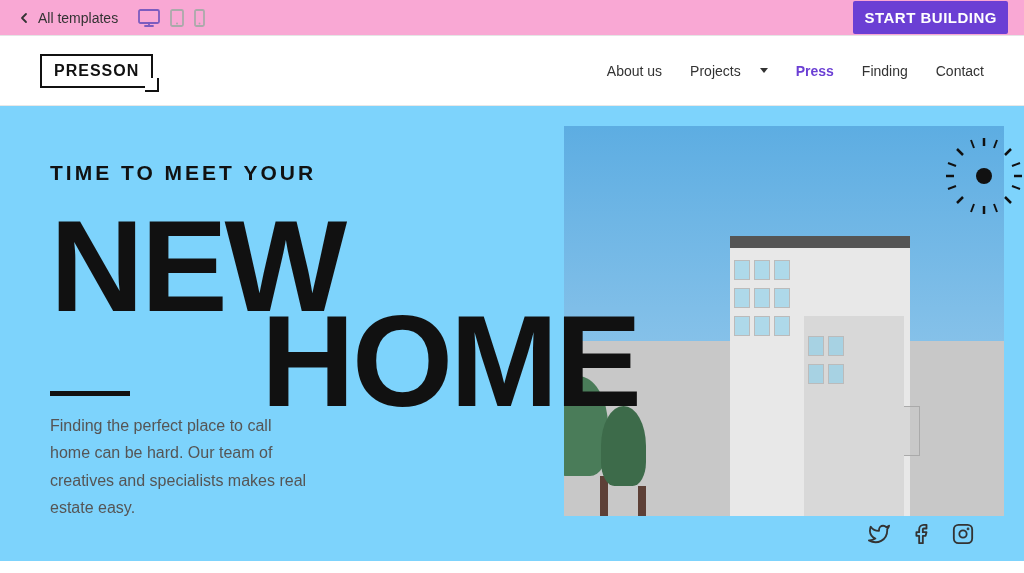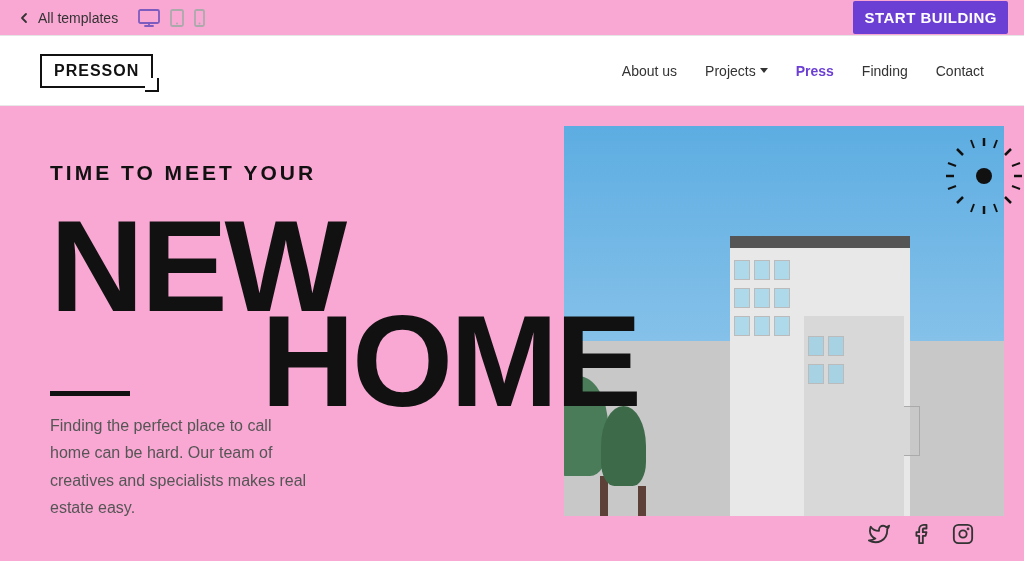--- a/index.html
+++ b/index.html
@@ -91,7 +91,7 @@
     }
     #site-nav-links li { font-size: 14px; color: #333; cursor: pointer; }
     #site-nav-links li.active { color: #6b3fd4; font-weight: bold; text-align: center; }
-    #projects-dropdown { display: flex; align-items: center; gap: 4px; }
+    #projects-dropdown { display: flex; align-items: center; gap: 19px; }
     .dropdown-arrow {
       width: 0; height: 0;
       border-left: 4px solid transparent;

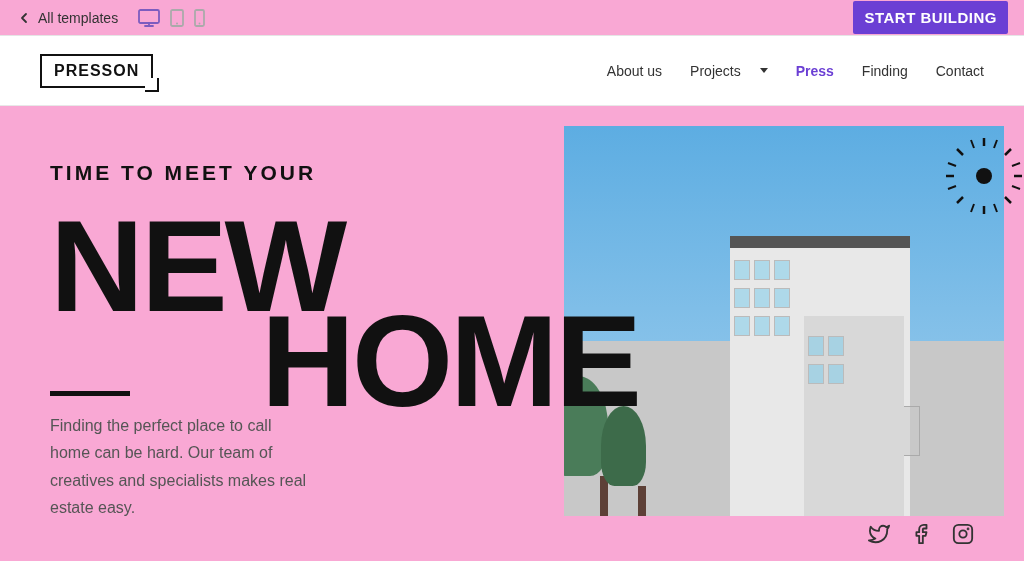--- a/index.html
+++ b/index.html
@@ -104,7 +104,7 @@
     #hero {
       position: absolute;
       top: 70px; left: 0; right: 0; bottom: 0;
-      background: #f9a8d4;
+      background: #7dd3fc;
       display: flex;
       align-items: stretch;
     }

